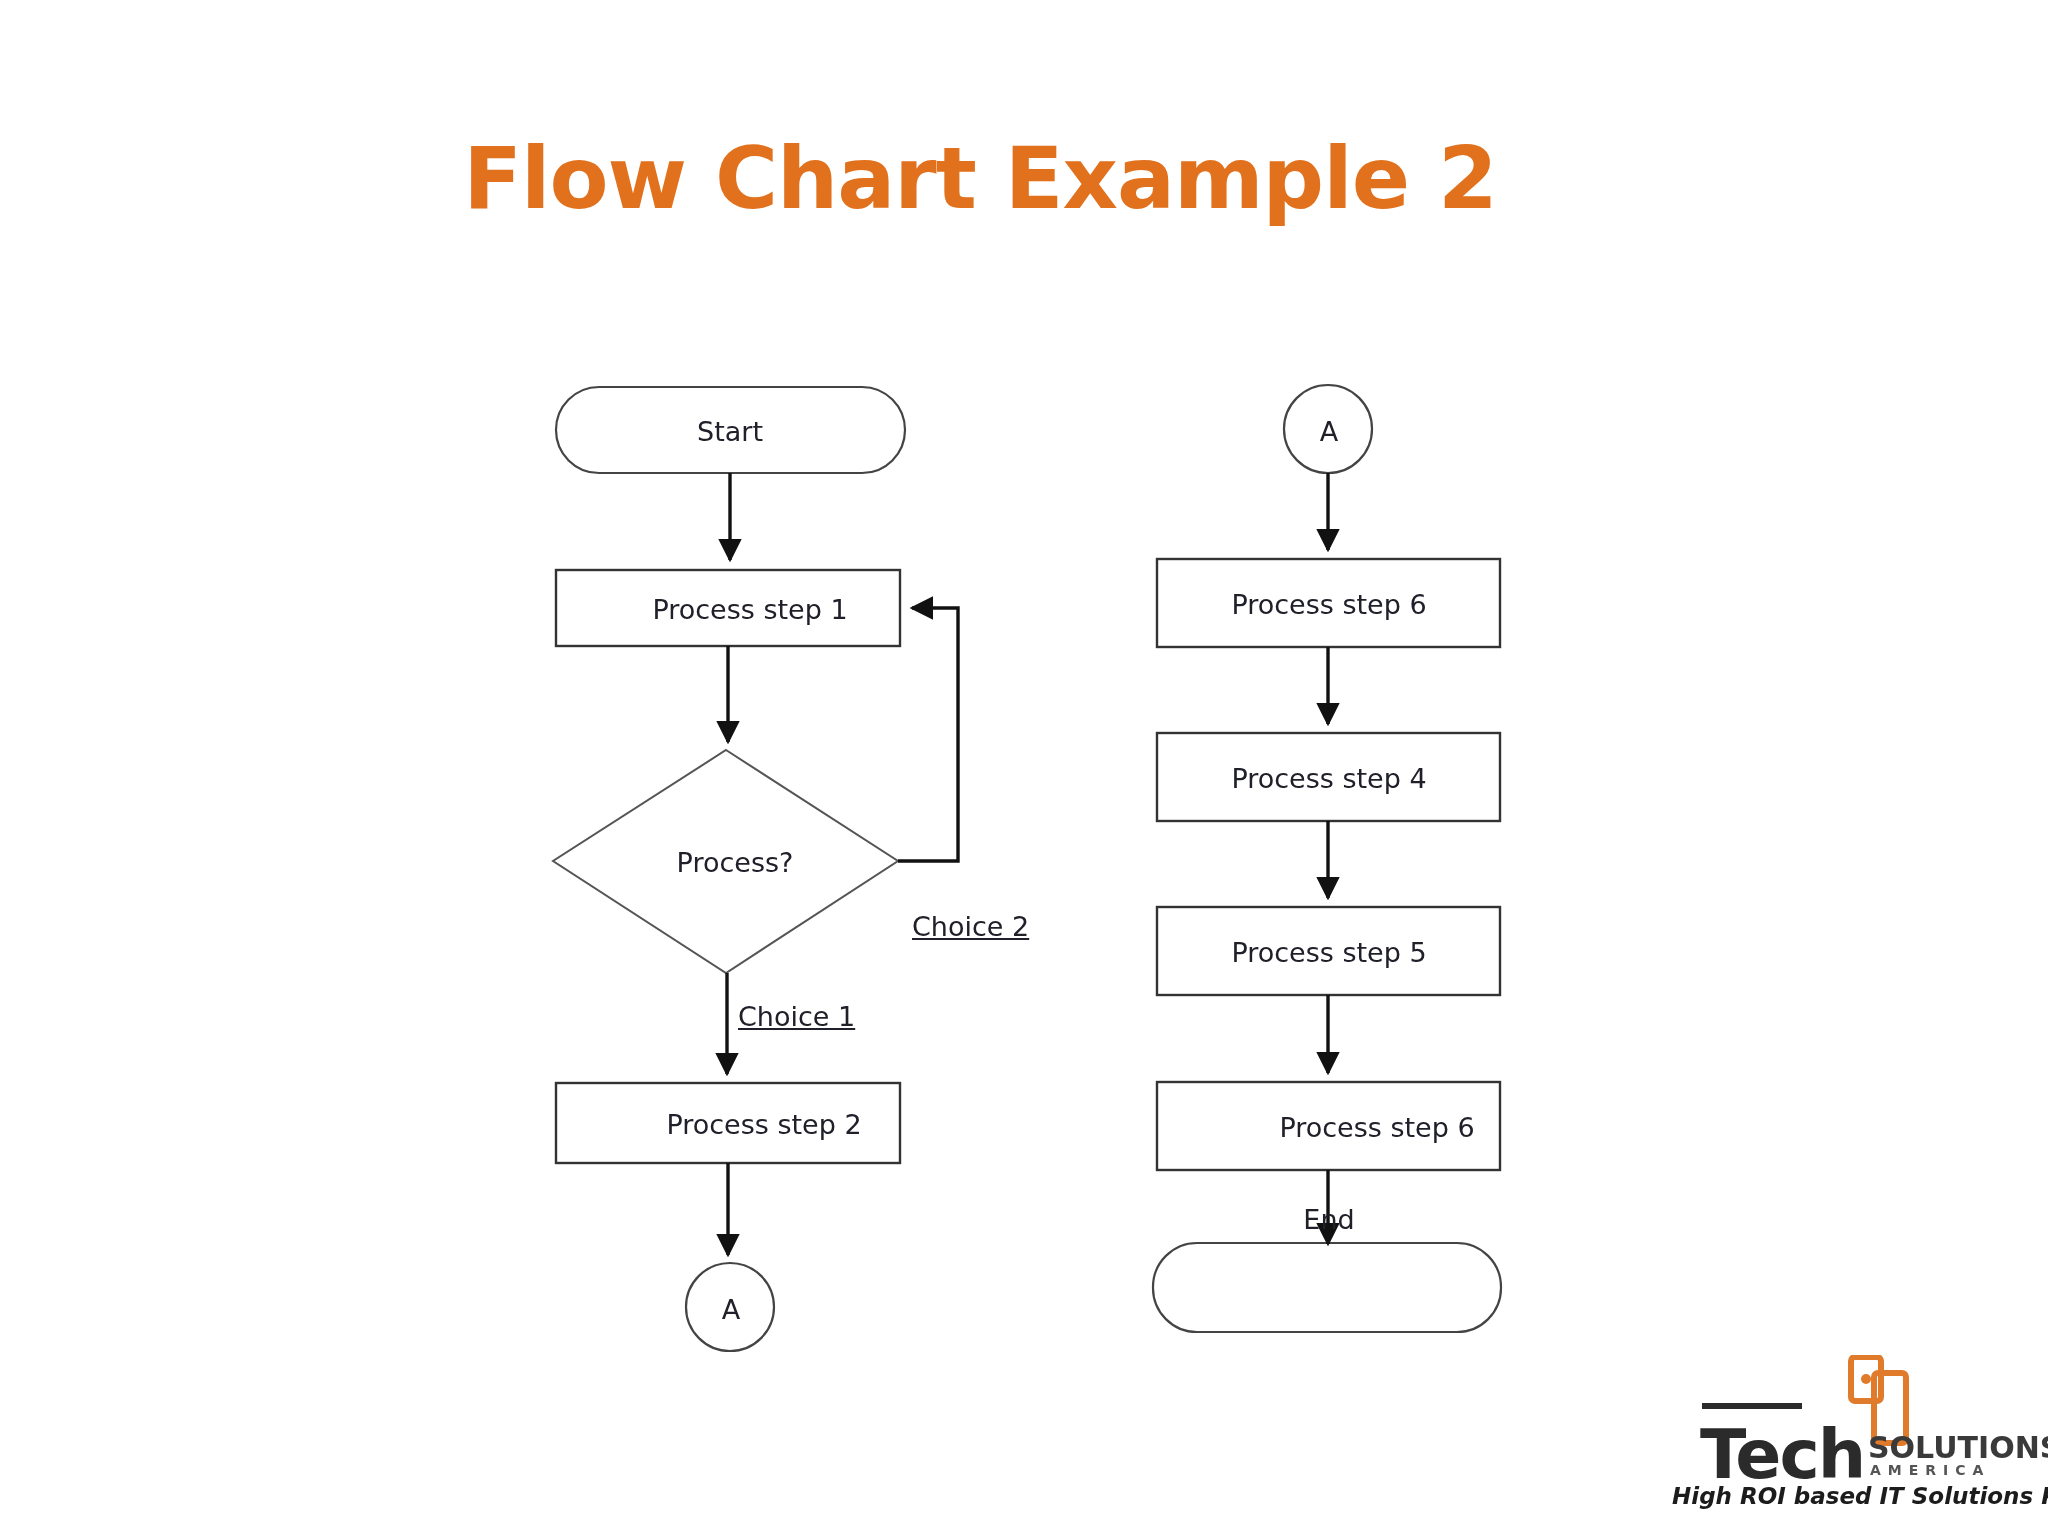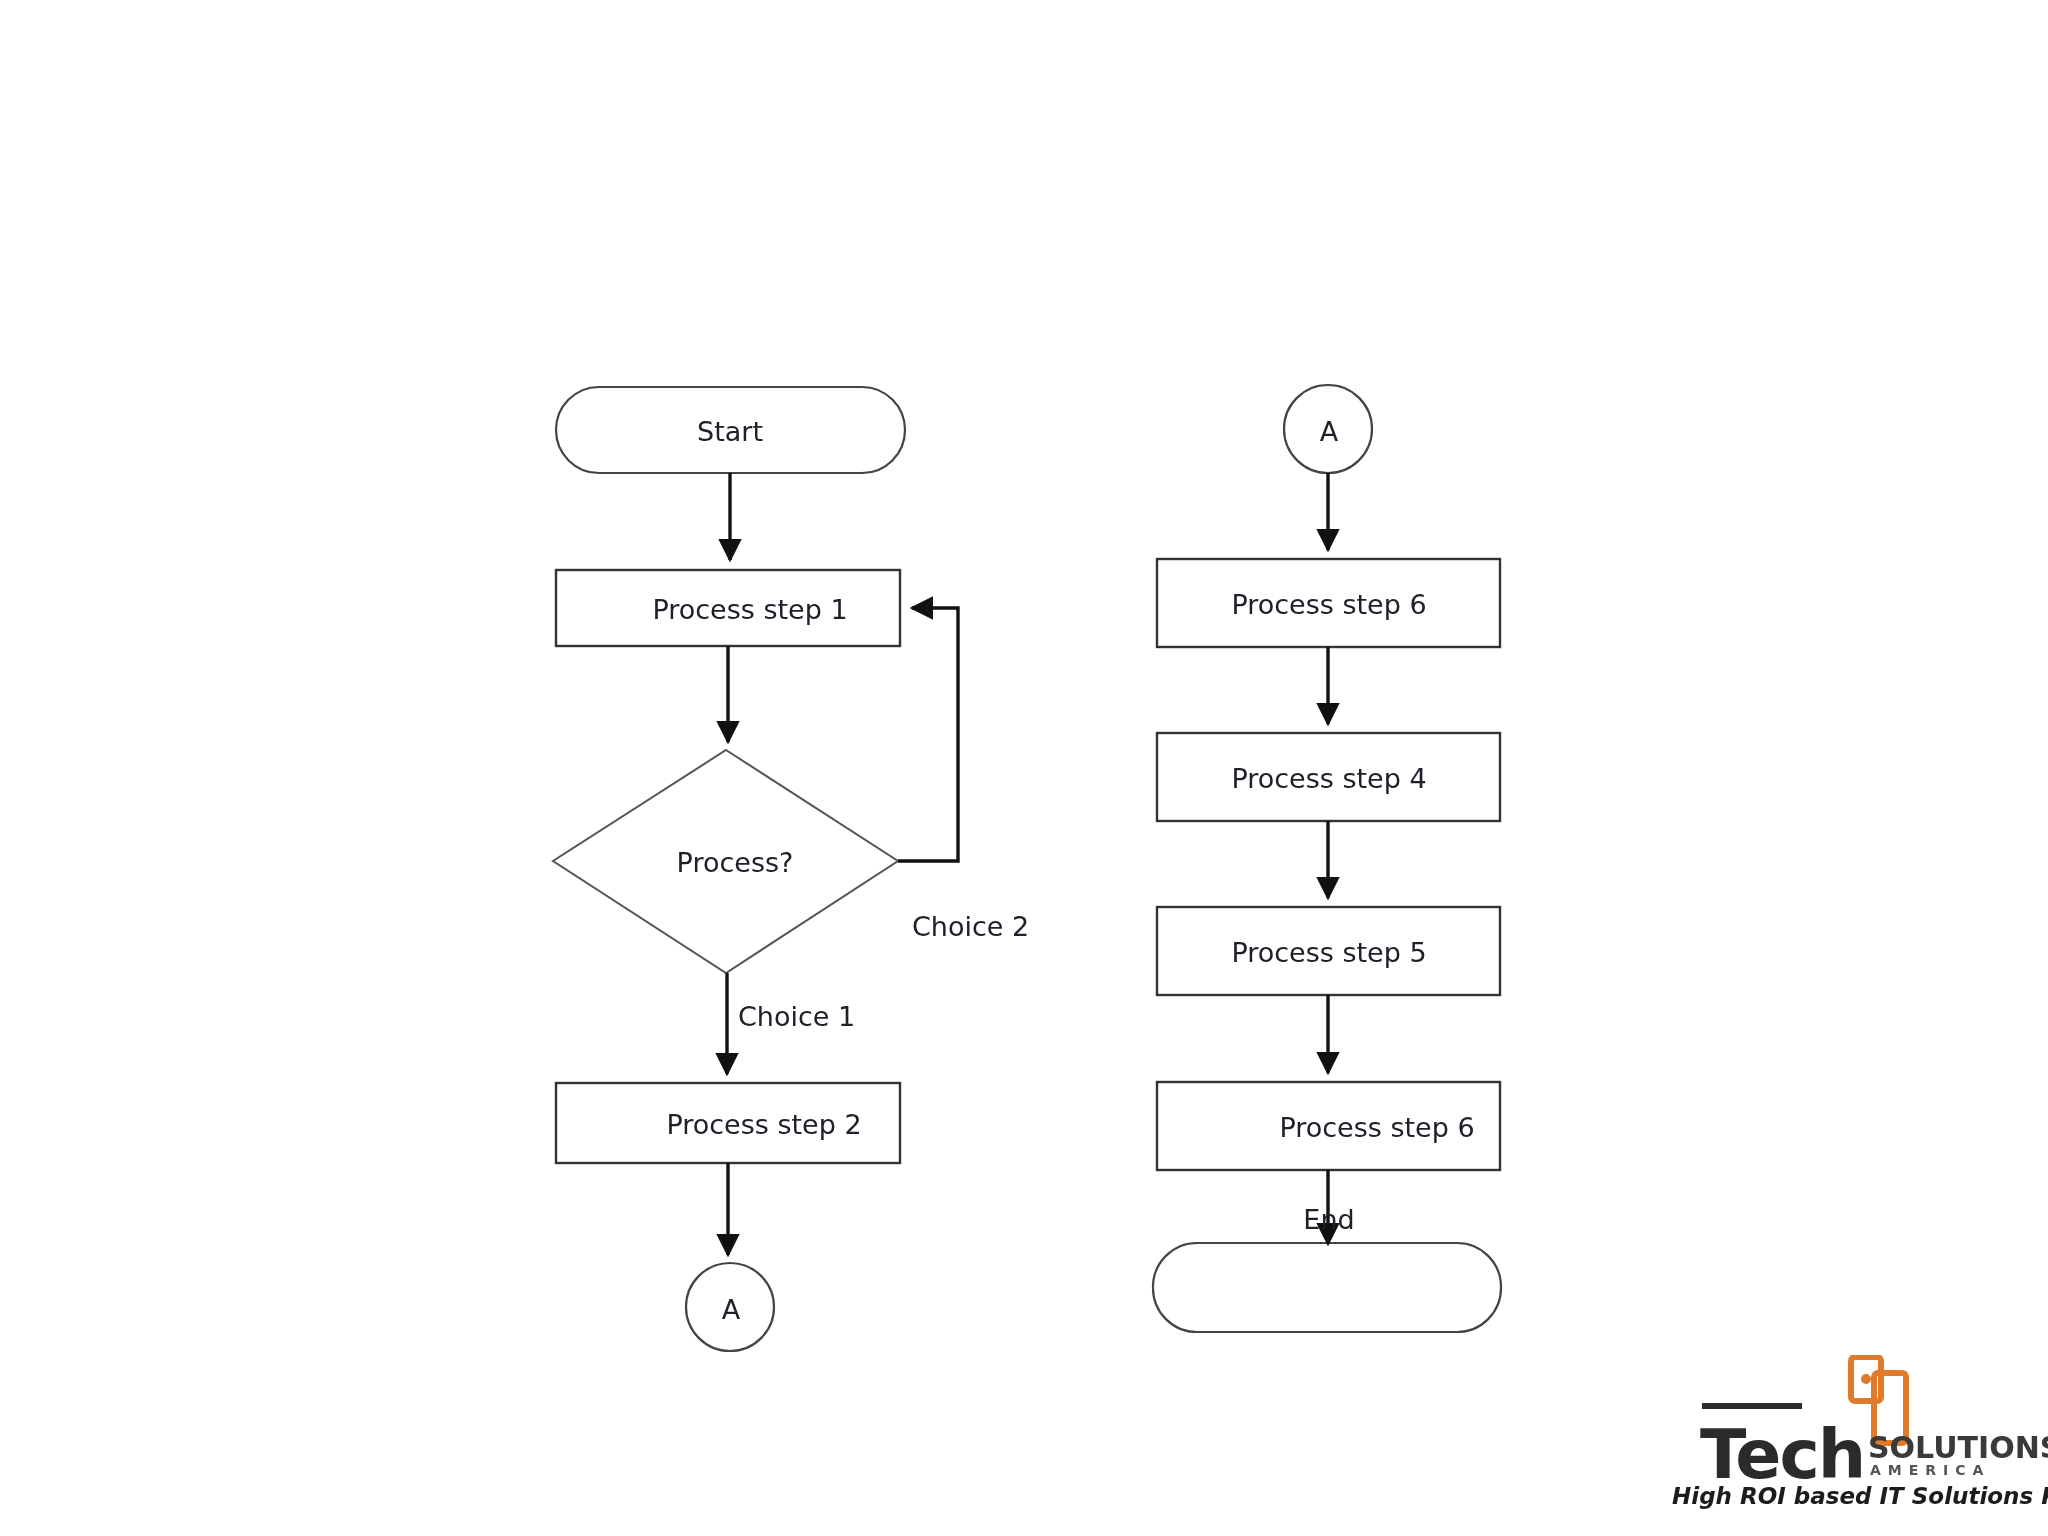--- a/index.html
+++ b/index.html
@@ -108,6 +108,7 @@
 
   <div class="slide-margin"></div>
 
+  <div class="title">Flow Chart Example 2</div>
 
   <svg id="canvas" viewBox="0 0 2048 1536" xmlns="http://www.w3.org/2000/svg">
     <defs>

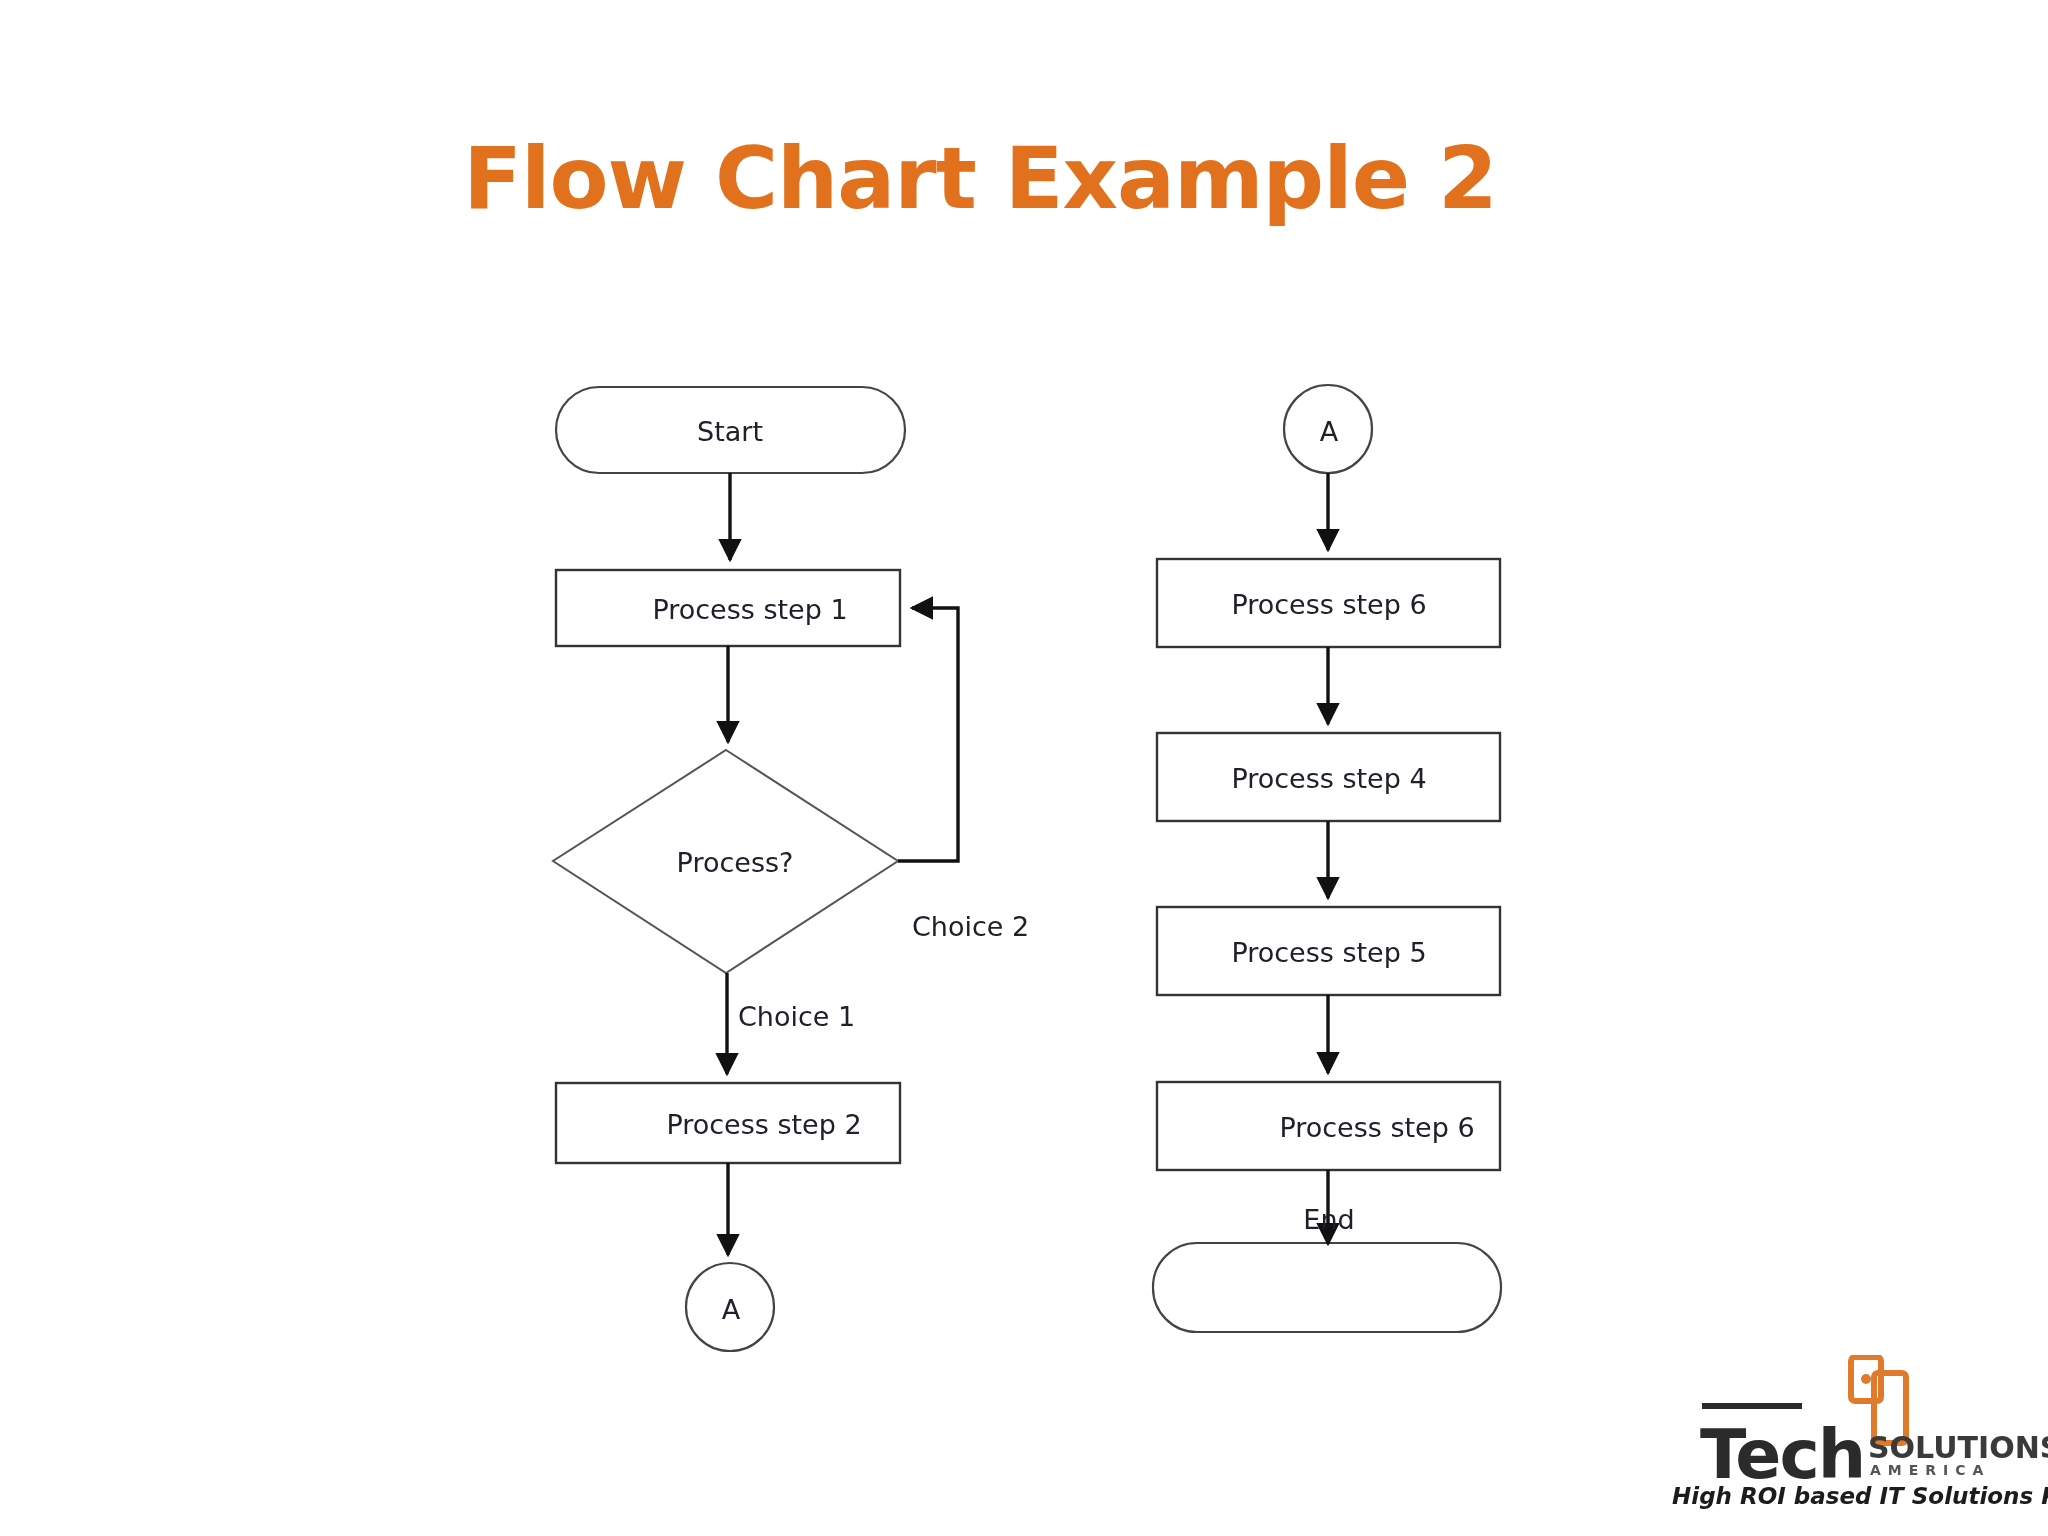--- a/index.html
+++ b/index.html
@@ -52,6 +52,7 @@
     font-size:27px;
     line-height:1;
     white-space:nowrap;
+    text-decoration:underline;
   }
 
   

